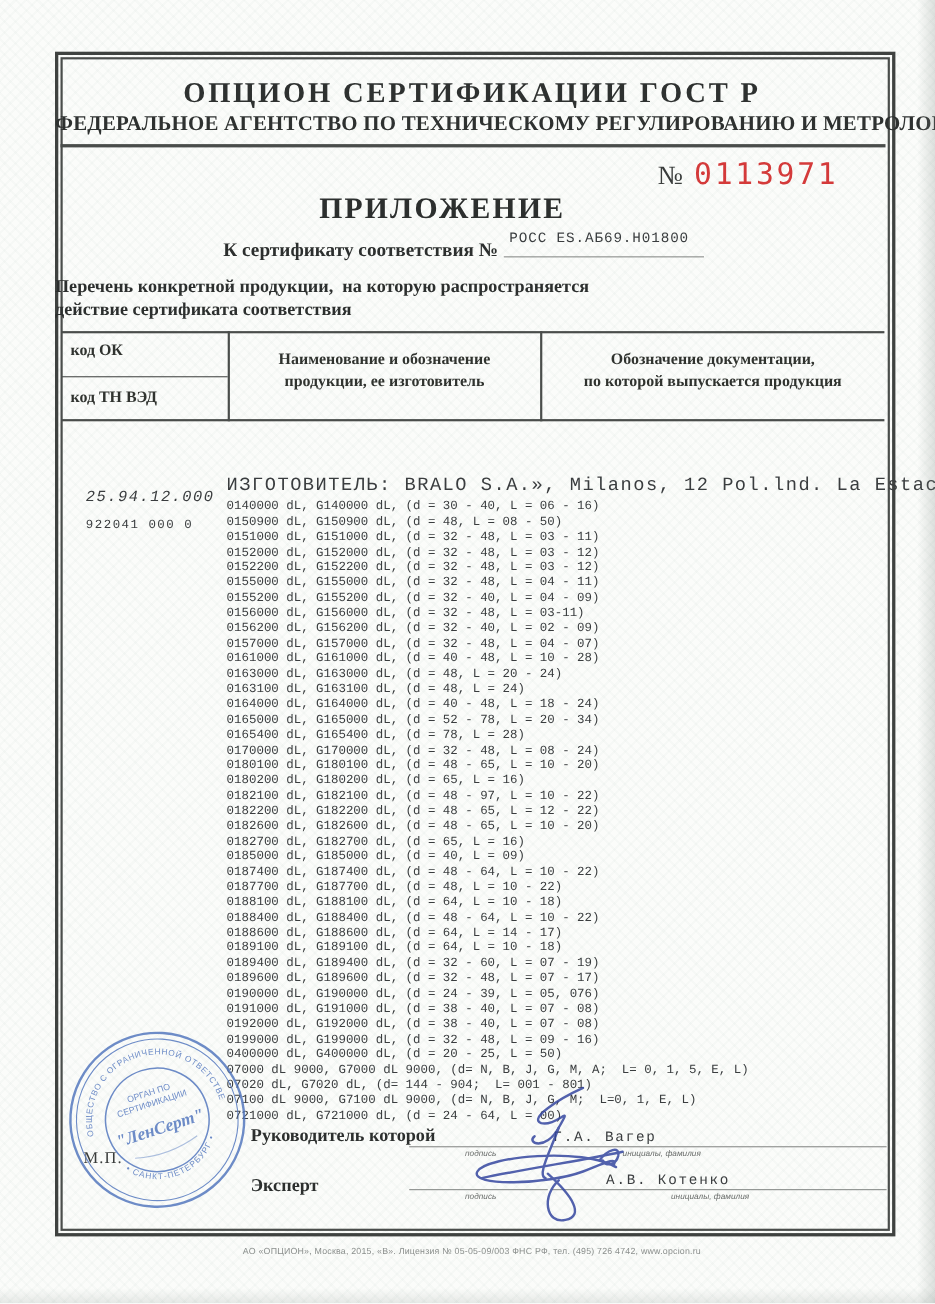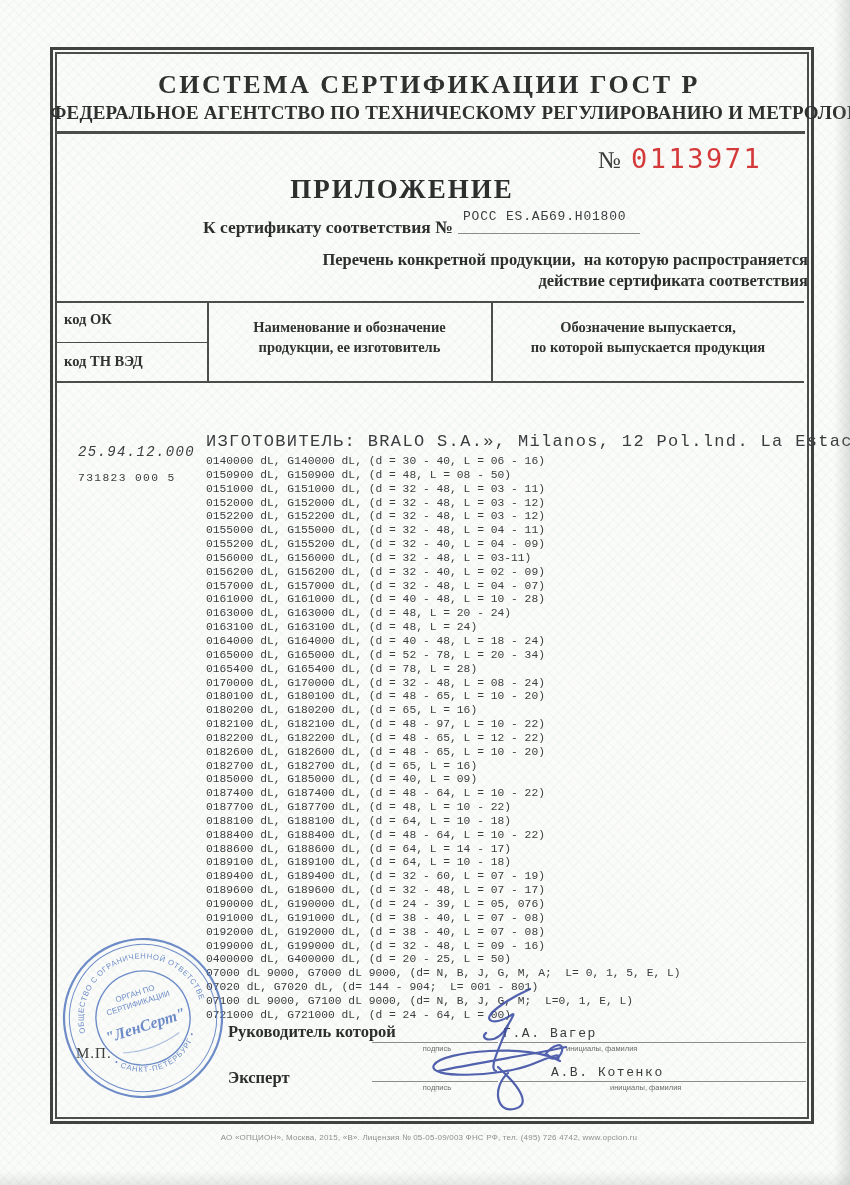--- a/index.html
+++ b/index.html
@@ -107,7 +107,7 @@
     <div class="frame-inner"></div>
   </div>
 
-  <div class="abs title-main">СИСТЕМА СЕРТИФИКАЦИИ ГОСТ Р</div>
+  <div class="abs title-main">ОПЦИОН СЕРТИФИКАЦИИ ГОСТ Р</div>
   <div class="abs title-sub">ФЕДЕРАЛЬНОЕ АГЕНТСТВО ПО ТЕХНИЧЕСКОМУ РЕГУЛИРОВАНИЮ И МЕТРОЛОГИИ</div>
   <div class="abs header-rule"></div>
 

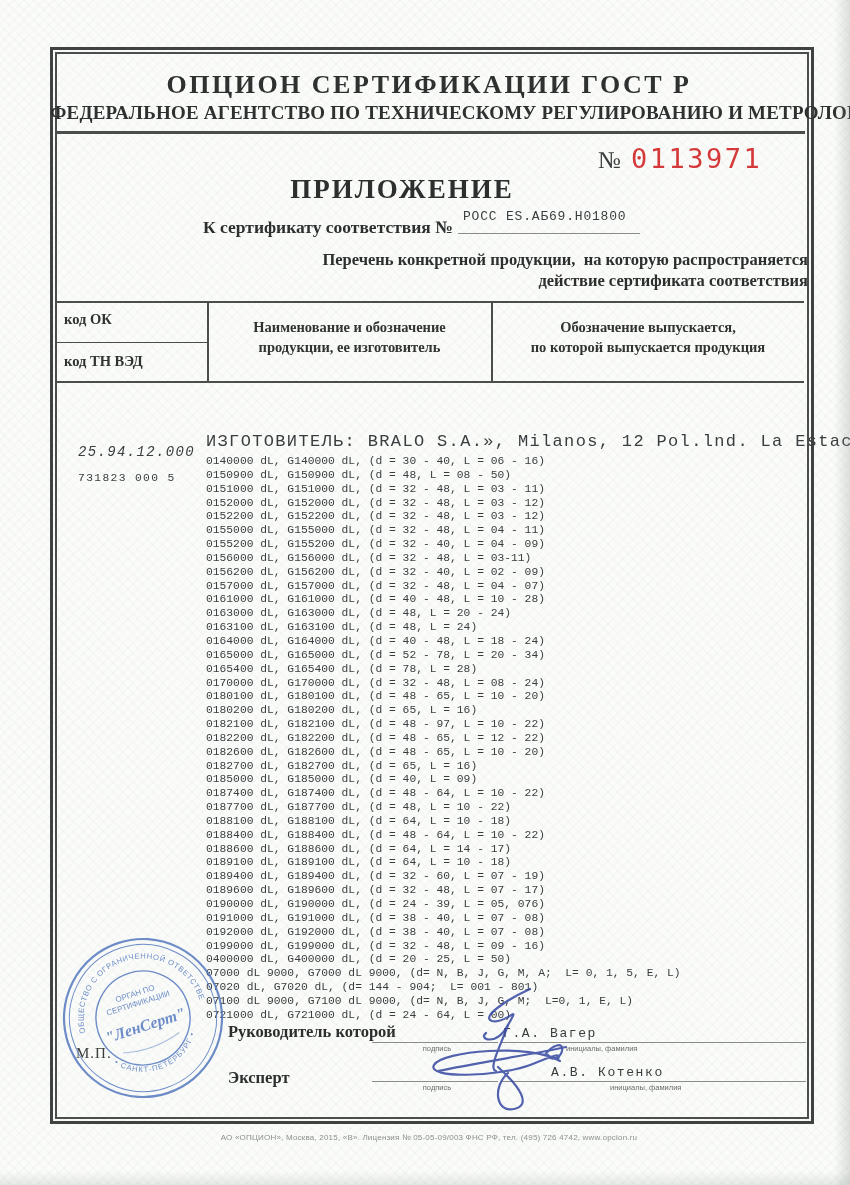--- a/index.html
+++ b/index.html
@@ -48,7 +48,7 @@
   .cert-label{left:203px;top:217px;font-size:17.5px;font-weight:bold;color:#2c2f2e;}
   .cert-value{left:463px;top:209px;font-family:"Liberation Mono", monospace;font-size:13px;letter-spacing:0.8px;color:#3c3f3e;}
   .cert-underline{left:458px;top:233px;width:182px;border-top:1.2px solid #8a8d8b;}
-  .desc{left:50px;width:758px;text-align:right;font-size:16.5px;font-weight:bold;color:#2c2f2e;white-space:pre;}
+  .desc{left:50px;width:758px;text-align:left;font-size:16.5px;font-weight:bold;color:#2c2f2e;white-space:pre;}
   .desc1{top:250px;} .desc2{top:271px;}
 
   

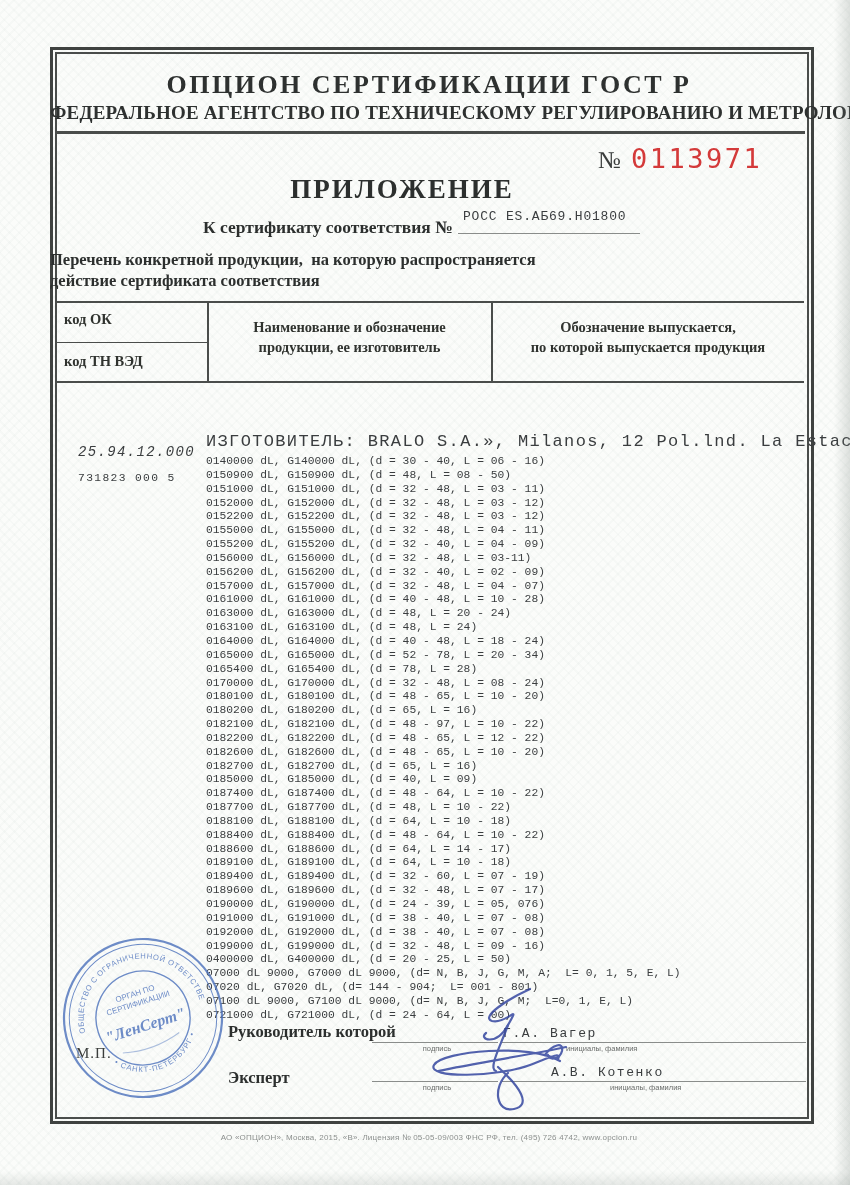--- a/index.html
+++ b/index.html
@@ -134,7 +134,7 @@
     <div>продукции, ее изготовитель</div>
   </div>
   <div class="abs th th-col3">
-    <div>Обозначение выпускается,</div>
+    <div>Обозначение документации,</div>
     <div>по которой выпускается продукция</div>
   </div>
 

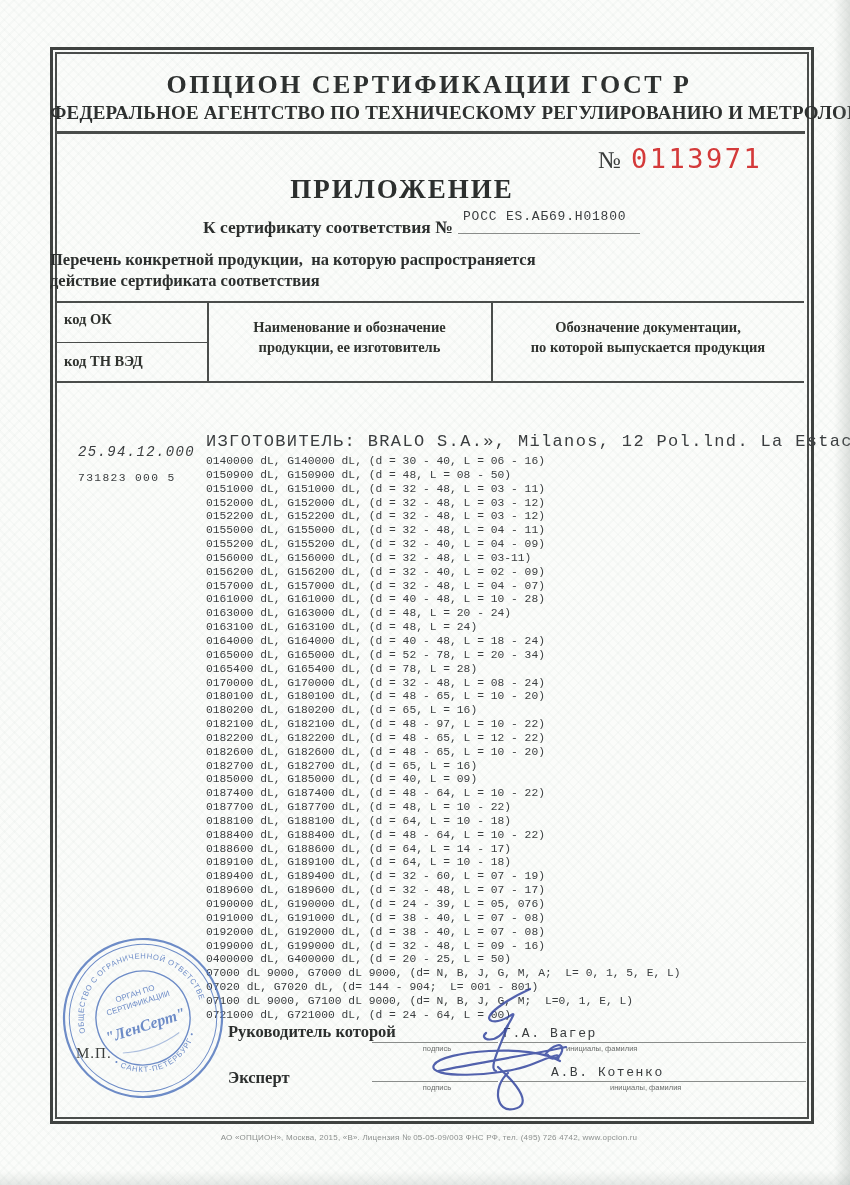--- a/index.html
+++ b/index.html
@@ -142,7 +142,7 @@
     <div>ИЗГОТОВИТЕЛЬ: BRALO S.A.», Milanos, 12 Pol.lnd. La Estacion 28320</div>
   </div>
   <div class="abs mono code-ok">25.94.12.000</div>
-  <div class="abs mono code-tnved">731823 000 5</div>
+  <div class="abs mono code-tnved">922041 000 0</div>
   <div class="abs mono products"><div>0140000 dL, G140000 dL, (d = 30 - 40, L = 06 - 16)</div><div>0150900 dL, G150900 dL, (d = 48, L = 08 - 50)</div><div>0151000 dL, G151000 dL, (d = 32 - 48, L = 03 - 11)</div><div>0152000 dL, G152000 dL, (d = 32 - 48, L = 03 - 12)</div><div>0152200 dL, G152200 dL, (d = 32 - 48, L = 03 - 12)</div><div>0155000 dL, G155000 dL, (d = 32 - 48, L = 04 - 11)</div><div>0155200 dL, G155200 dL, (d = 32 - 40, L = 04 - 09)</div><div>0156000 dL, G156000 dL, (d = 32 - 48, L = 03-11)</div><div>0156200 dL, G156200 dL, (d = 32 - 40, L = 02 - 09)</div><div>0157000 dL, G157000 dL, (d = 32 - 48, L = 04 - 07)</div><div>0161000 dL, G161000 dL, (d = 40 - 48, L = 10 - 28)</div><div>0163000 dL, G163000 dL, (d = 48, L = 20 - 24)</div><div>0163100 dL, G163100 dL, (d = 48, L = 24)</div><div>0164000 dL, G164000 dL, (d = 40 - 48, L = 18 - 24)</div><div>0165000 dL, G165000 dL, (d = 52 - 78, L = 20 - 34)</div><div>0165400 dL, G165400 dL, (d = 78, L = 28)</div><div>0170000 dL, G170000 dL, (d = 32 - 48, L = 08 - 24)</div><div>0180100 dL, G180100 dL, (d = 48 - 65, L = 10 - 20)</div><div>0180200 dL, G180200 dL, (d = 65, L = 16)</div><div>0182100 dL, G182100 dL, (d = 48 - 97, L = 10 - 22)</div><div>0182200 dL, G182200 dL, (d = 48 - 65, L = 12 - 22)</div><div>0182600 dL, G182600 dL, (d = 48 - 65, L = 10 - 20)</div><div>0182700 dL, G182700 dL, (d = 65, L = 16)</div><div>0185000 dL, G185000 dL, (d = 40, L = 09)</div><div>0187400 dL, G187400 dL, (d = 48 - 64, L = 10 - 22)</div><div>0187700 dL, G187700 dL, (d = 48, L = 10 - 22)</div><div>0188100 dL, G188100 dL, (d = 64, L = 10 - 18)</div><div>0188400 dL, G188400 dL, (d = 48 - 64, L = 10 - 22)</div><div>0188600 dL, G188600 dL, (d = 64, L = 14 - 17)</div><div>0189100 dL, G189100 dL, (d = 64, L = 10 - 18)</div><div>0189400 dL, G189400 dL, (d = 32 - 60, L = 07 - 19)</div><div>0189600 dL, G189600 dL, (d = 32 - 48, L = 07 - 17)</div><div>0190000 dL, G190000 dL, (d = 24 - 39, L = 05, 076)</div><div>0191000 dL, G191000 dL, (d = 38 - 40, L = 07 - 08)</div><div>0192000 dL, G192000 dL, (d = 38 - 40, L = 07 - 08)</div><div>0199000 dL, G199000 dL, (d = 32 - 48, L = 09 - 16)</div><div>0400000 dL, G400000 dL, (d = 20 - 25, L = 50)</div><div>07000 dL 9000, G7000 dL 9000, (d= N, B, J, G, M, A;  L= 0, 1, 5, E, L)</div><div>07020 dL, G7020 dL, (d= 144 - 904;  L= 001 - 801)</div><div>07100 dL 9000, G7100 dL 9000, (d= N, B, J, G, M;  L=0, 1, E, L)</div><div>0721000 dL, G721000 dL, (d = 24 - 64, L = 00)</div></div>
 
   <div class="abs sig-label sig1-label">Руководитель которой</div>

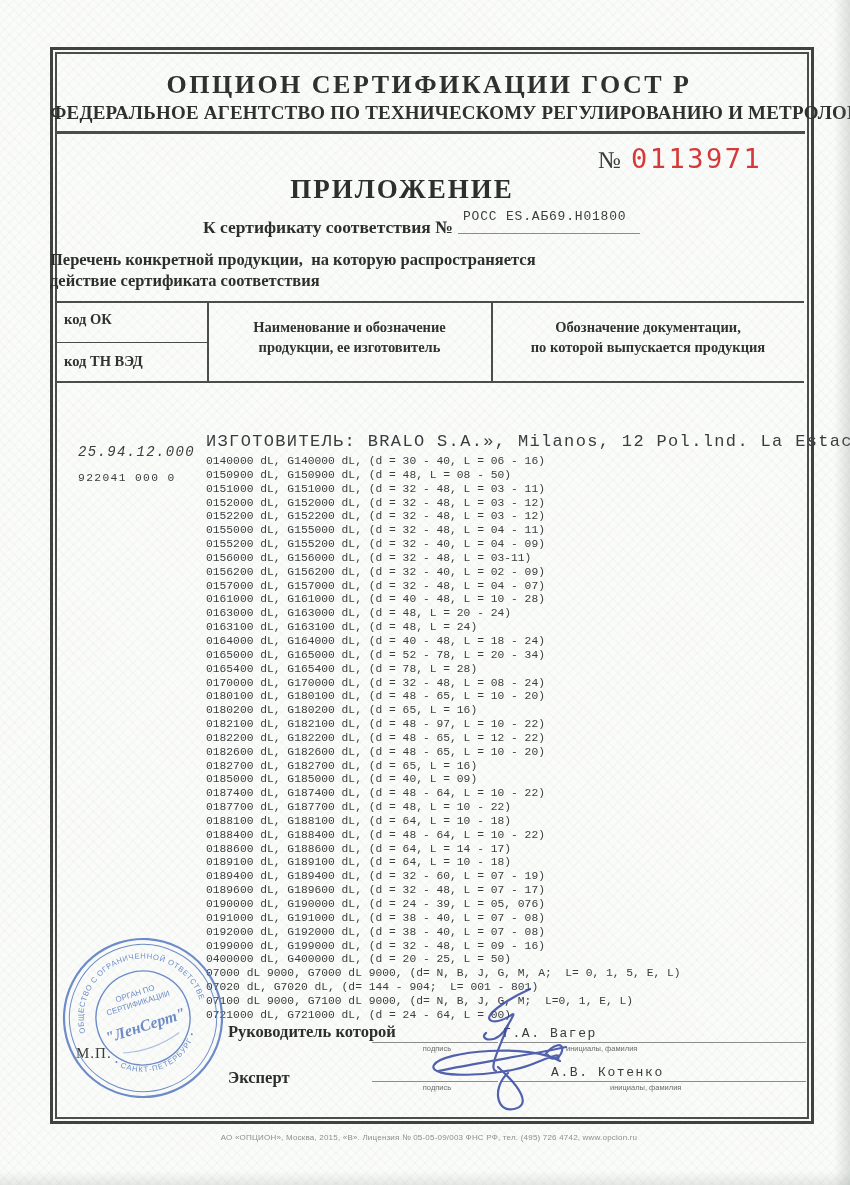--- a/index.html
+++ b/index.html
@@ -80,7 +80,7 @@
   .sig1-line-b{left:502px;top:1042px;width:304px;}
   .sig2-line-a{left:372px;top:1081px;width:126px;}
   .sig2-line-b{left:502px;top:1081px;width:304px;}
-  .tiny{font-family:"Liberation Sans", sans-serif;font-size:7.5px;color:#6a6d6b;}
+  .tiny{font-family:"Liberation Sans", sans-serif;font-size:7.5px;color:#6a6d6b;font-style:italic;}
   .sig1-podp{left:402px;top:1044px;width:70px;text-align:center;}
   .sig2-podp{left:402px;top:1083px;width:70px;text-align:center;}
   .sig1-init{left:566px;top:1044px;}

